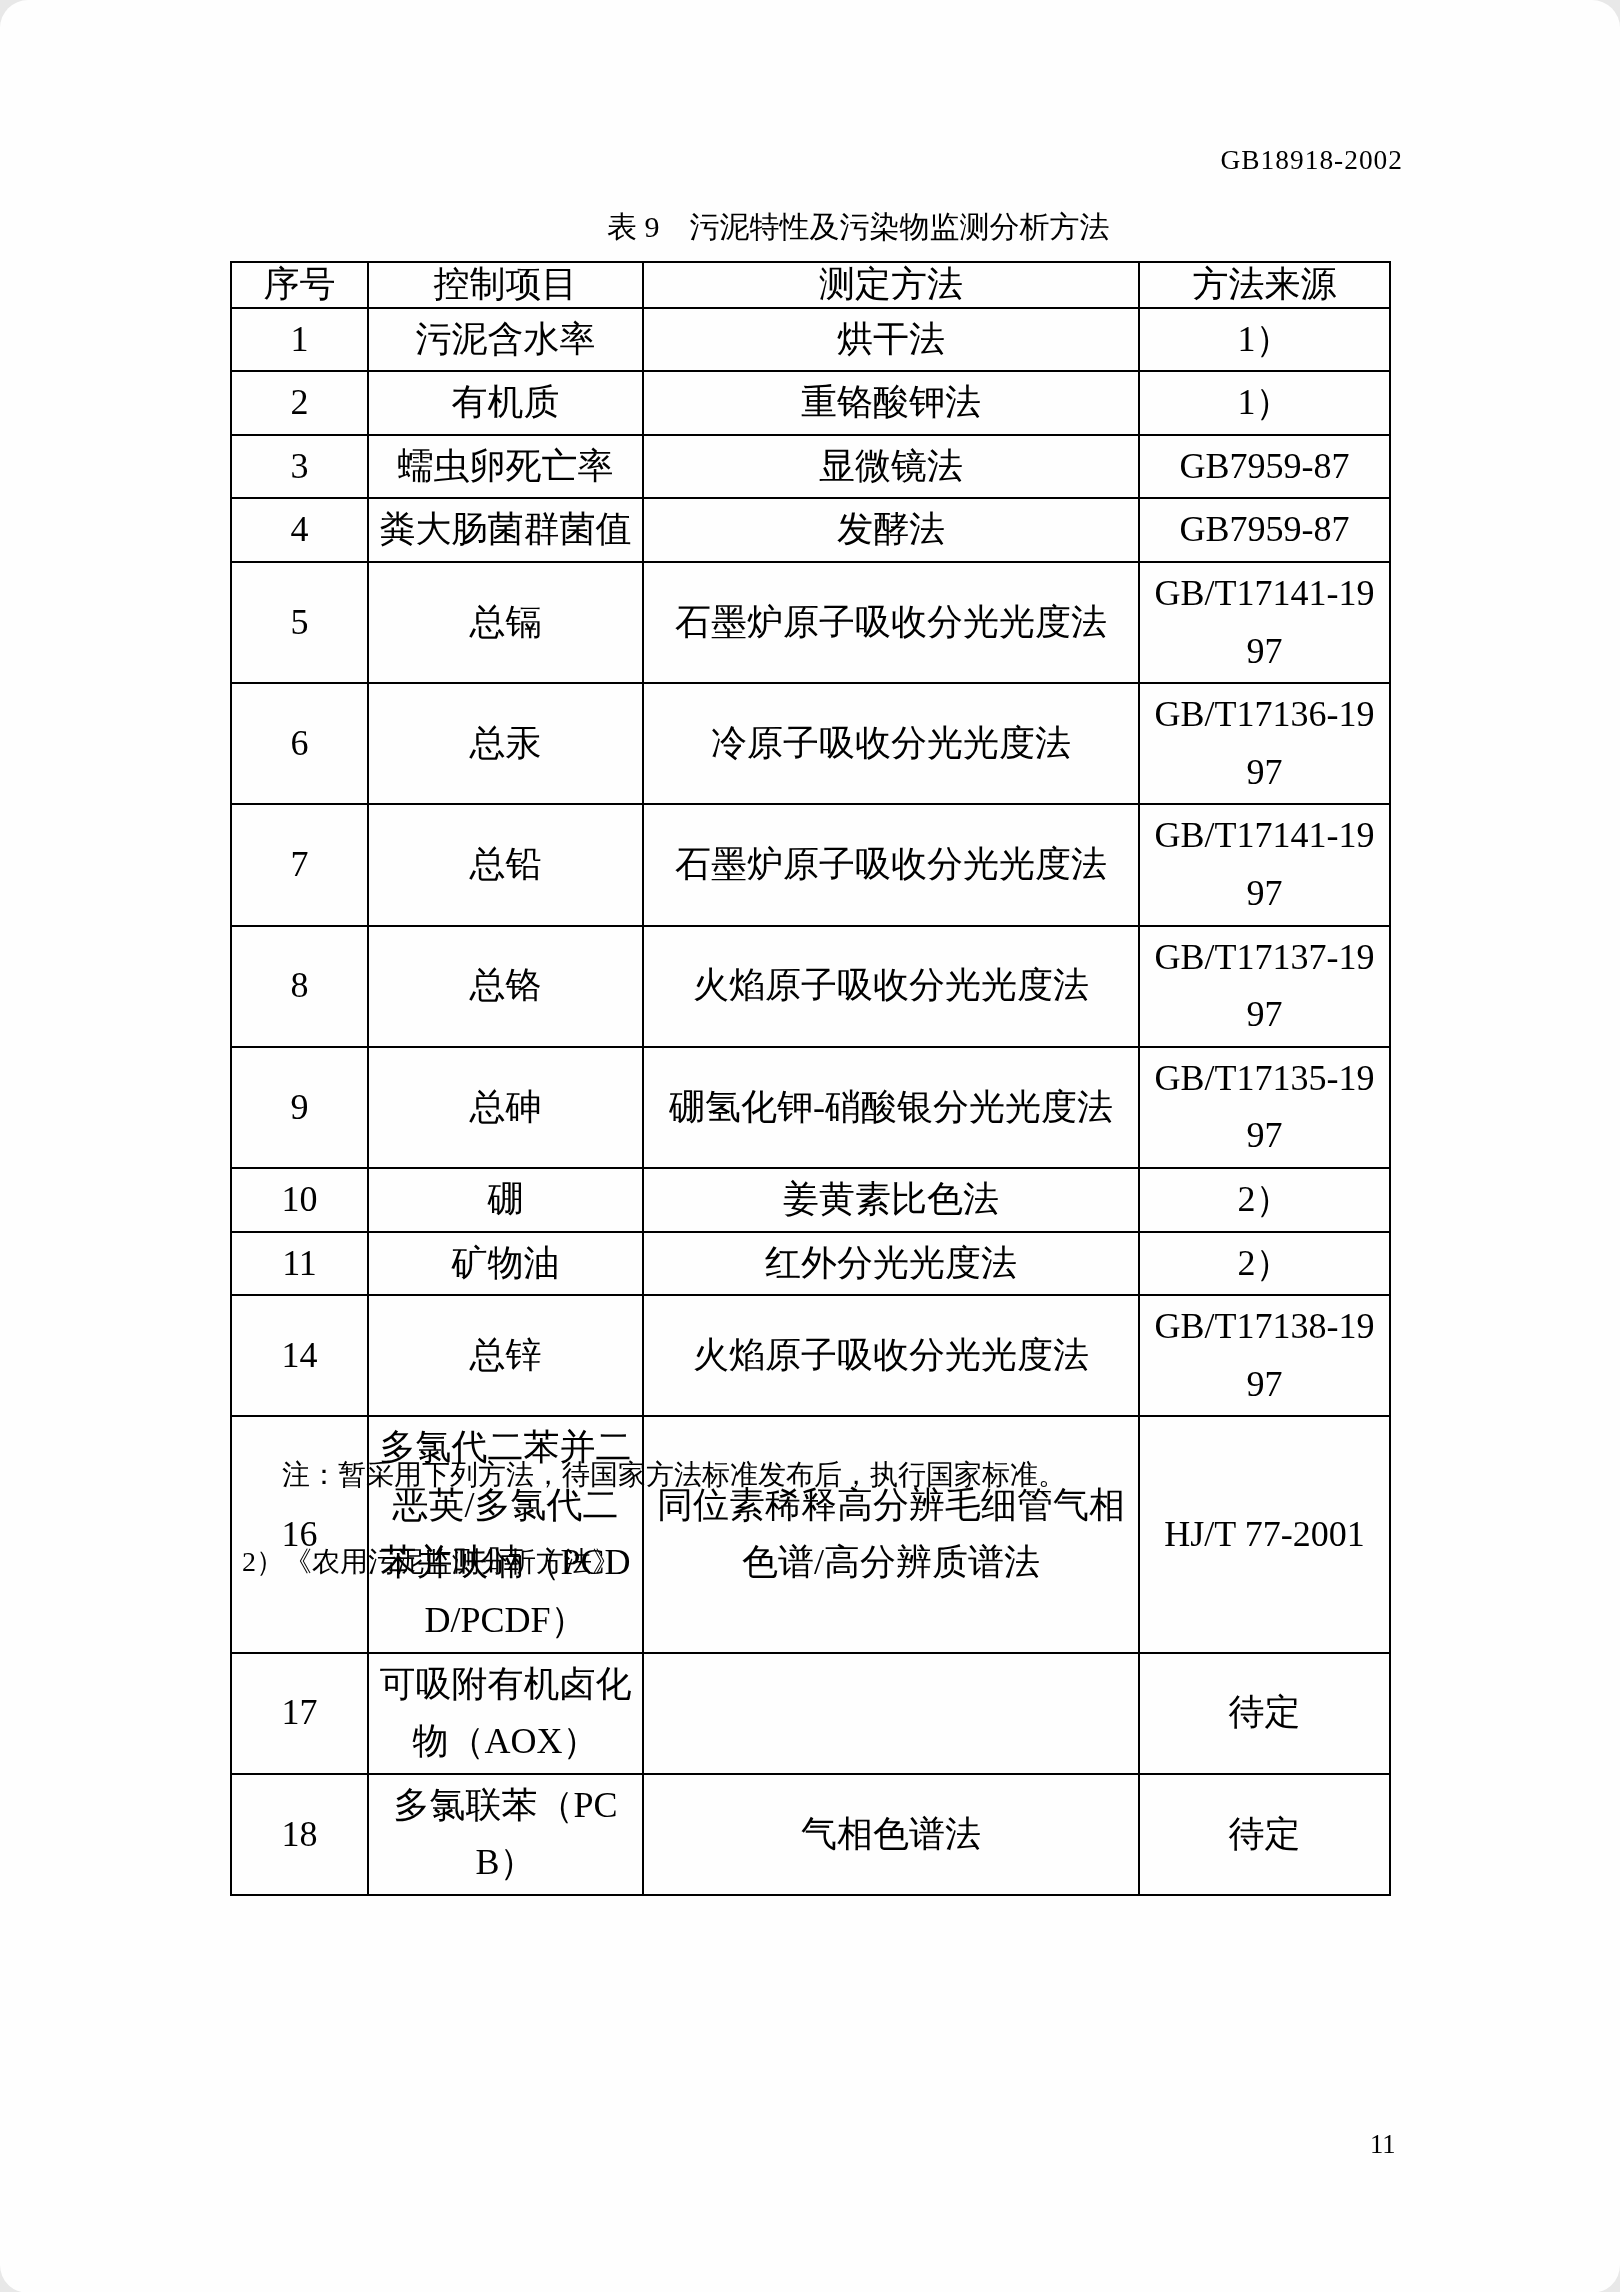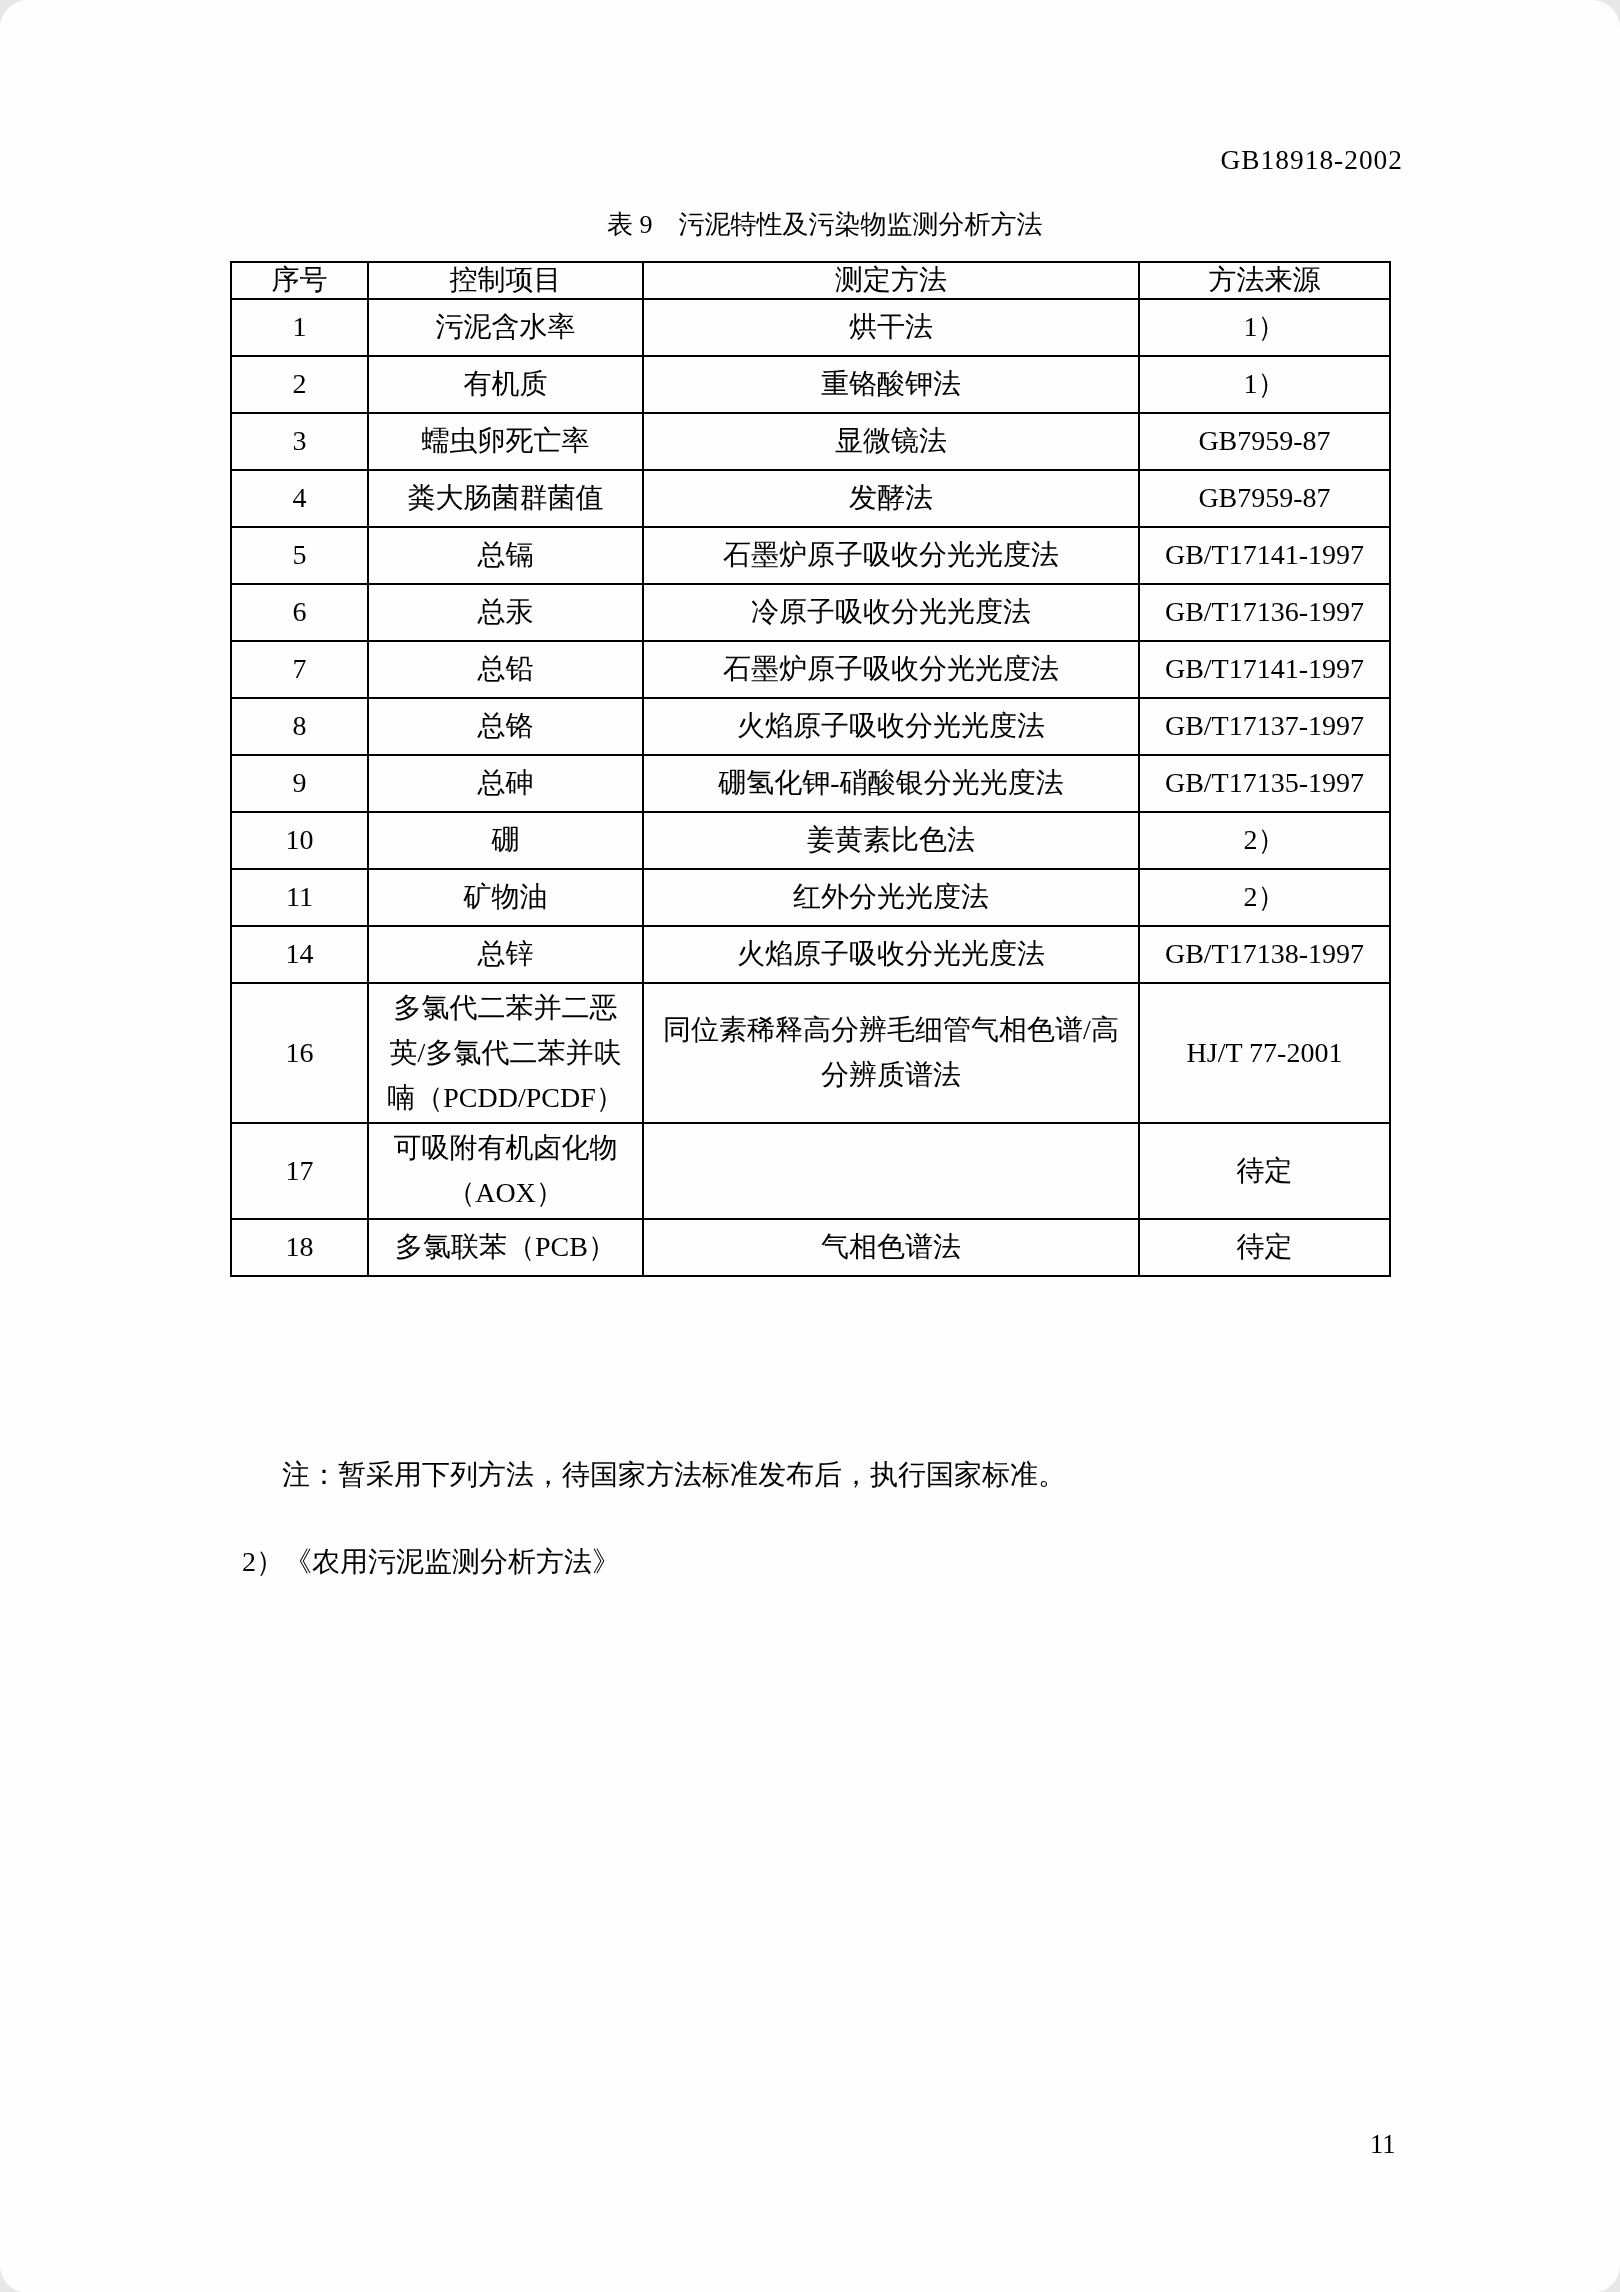--- a/index.html
+++ b/index.html
@@ -23,7 +23,7 @@
   .table-title {
     position:absolute;
     top:207px; left:607px;
-    font-size:26px;
+    font-size:30px;
     white-space:nowrap;
   }
   table.methods {

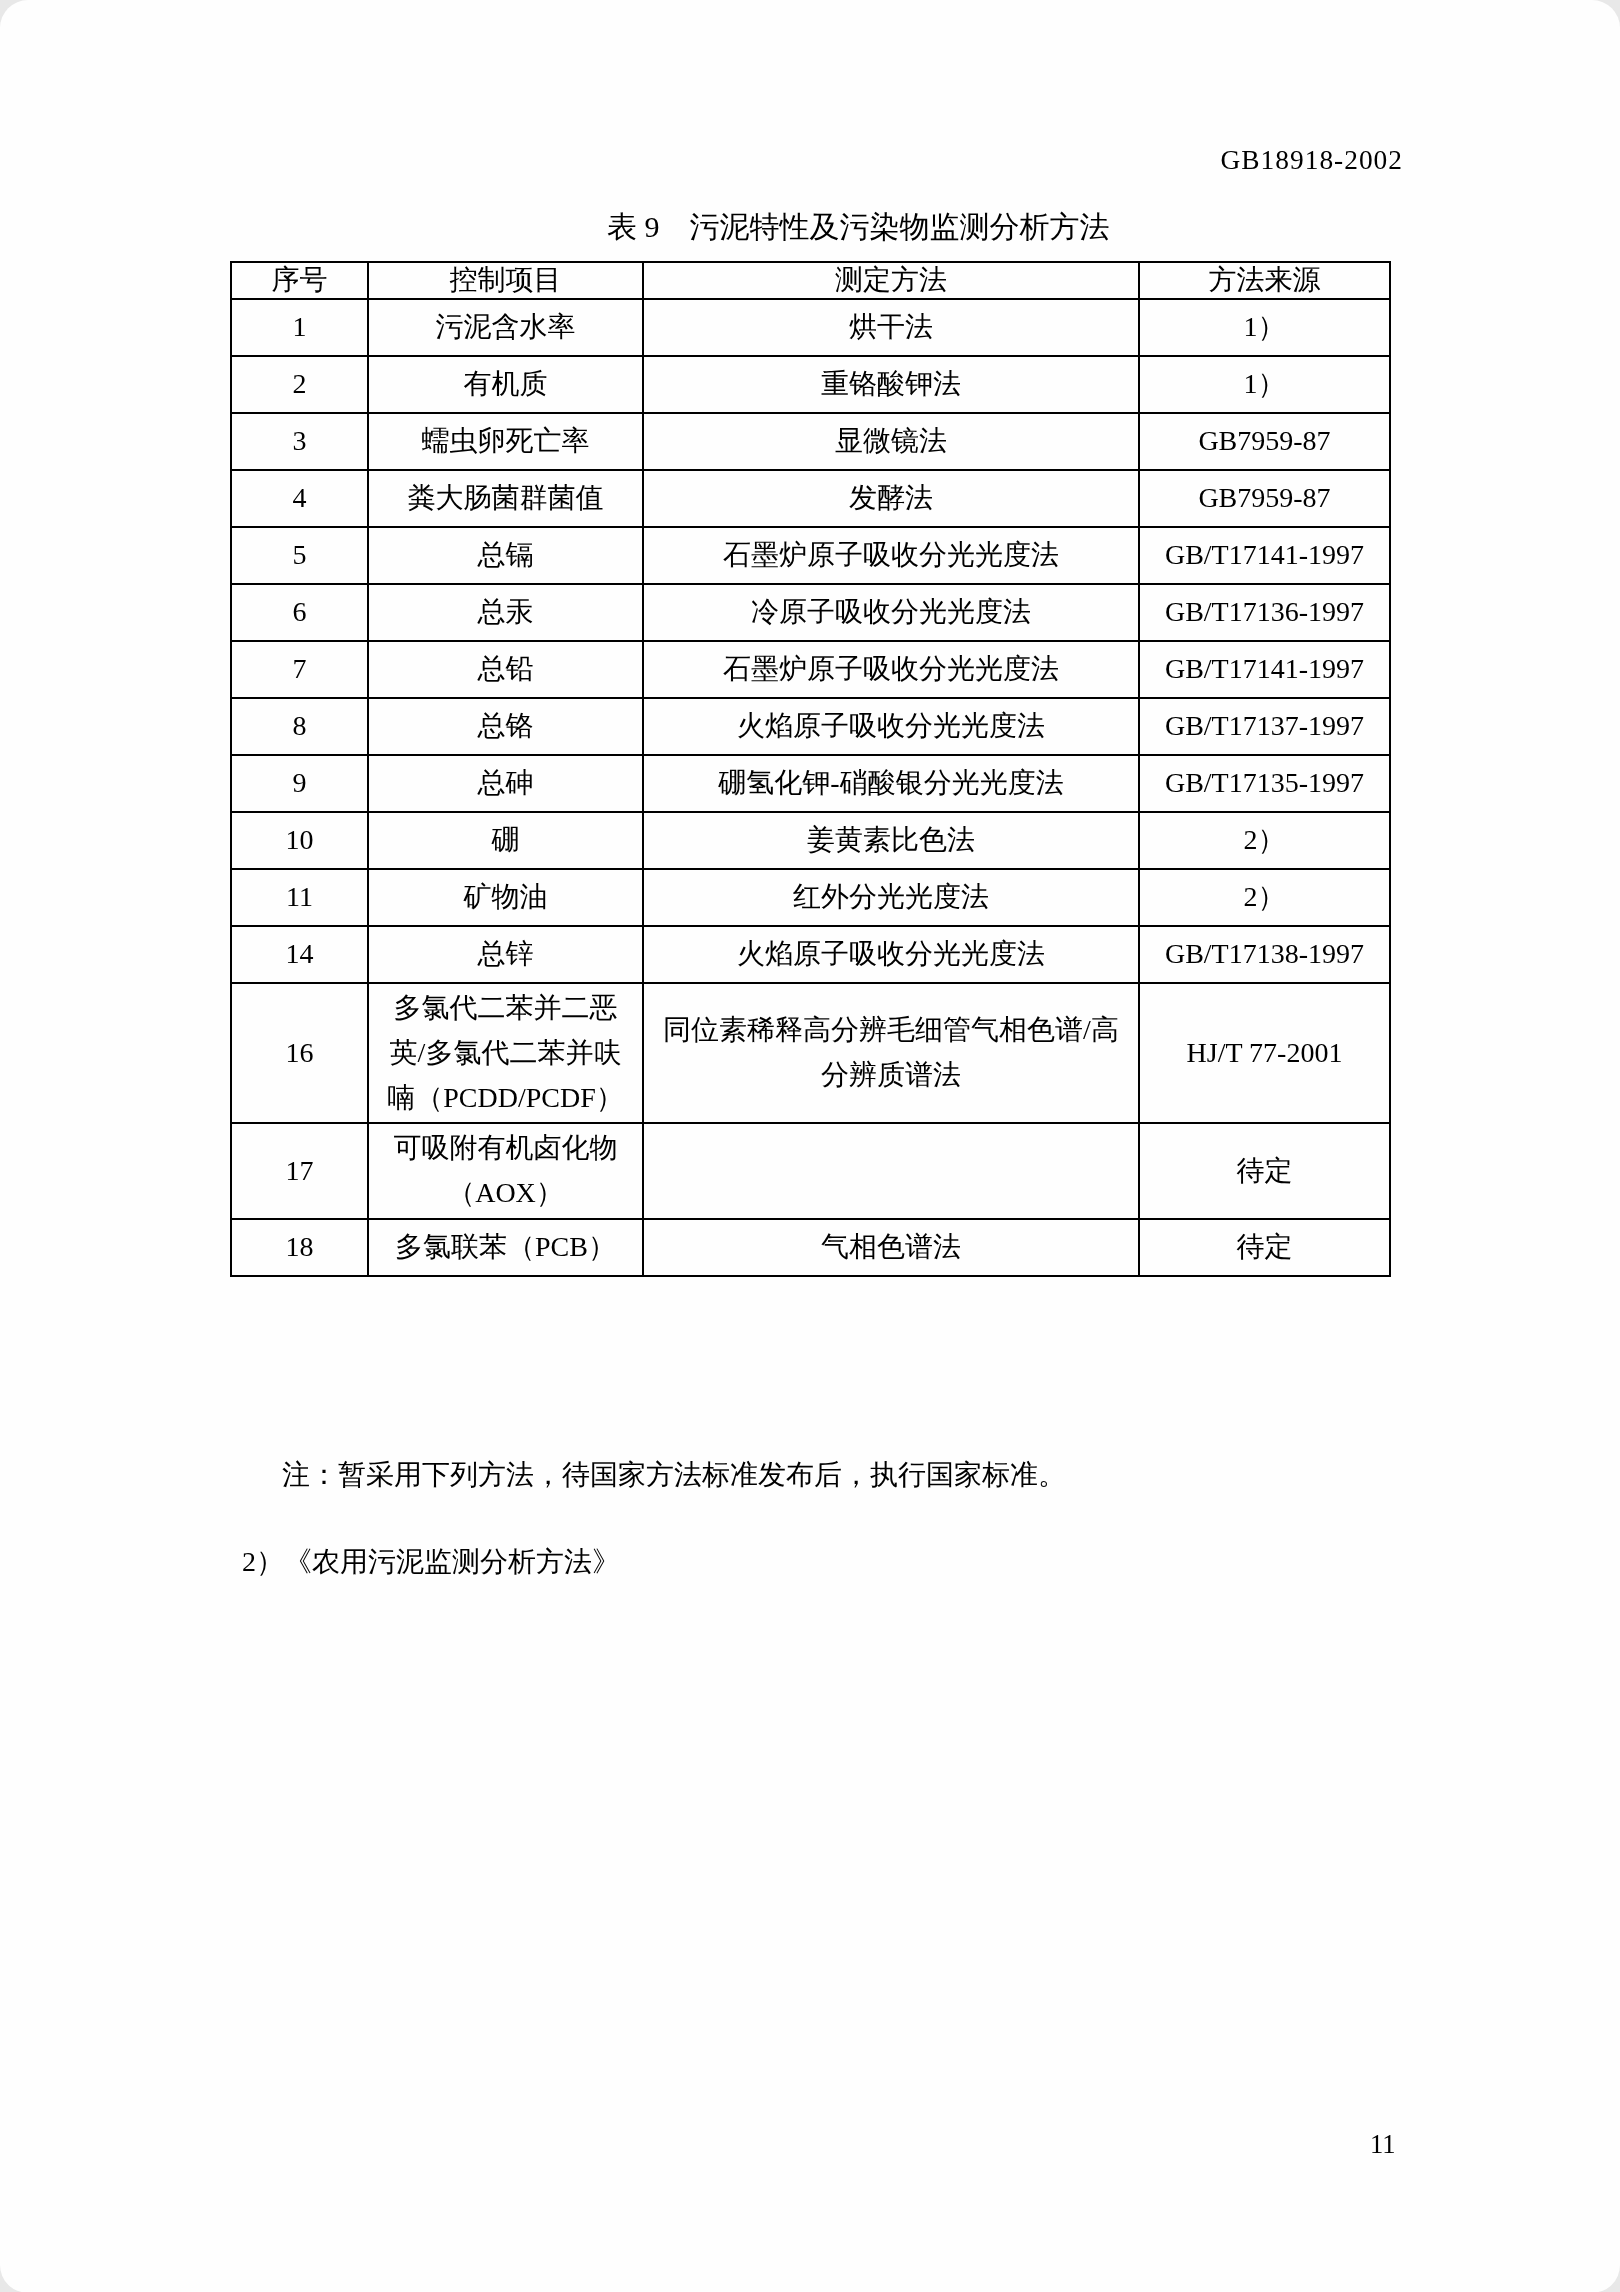--- a/index.html
+++ b/index.html
@@ -33,7 +33,7 @@
     border-collapse:collapse;
     table-layout:fixed;
     border:2.9px solid #000;
-    font-size:28px;
+    font-size:36px;
   }
   table.methods th, table.methods td {
     border-left:2px solid #000;

